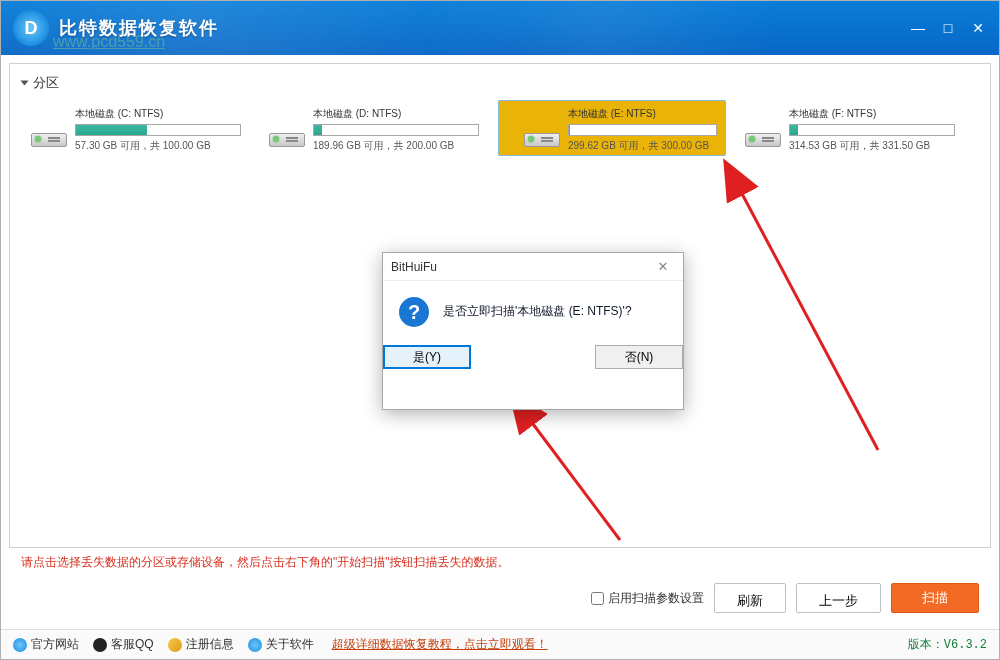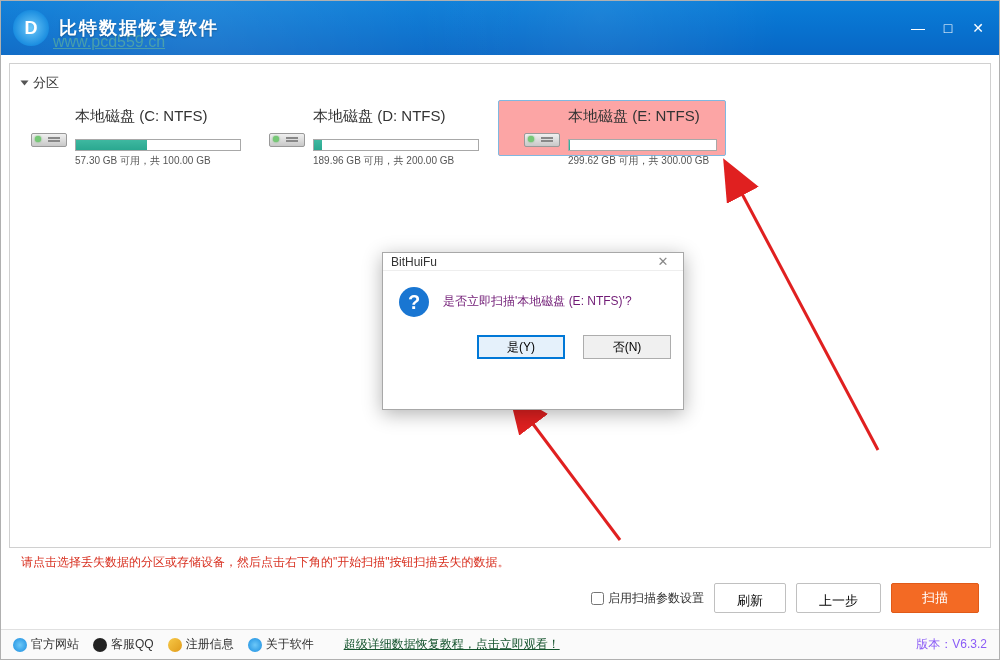--- a/index.html
+++ b/index.html
@@ -28,7 +28,7 @@
 .drive-icon .disk::before { content: ""; position: absolute; left: 3px; top: 2px; width: 6px; height: 6px; border-radius: 50%; background: #76c876; box-shadow: 0 0 2px #4a4; }
 .drive-icon .disk::after { content: ""; position: absolute; right: 6px; top: 3px; width: 12px; height: 2px; background: #888; box-shadow: 0 3px 0 #888; }
 .drive-info { flex: 1; min-width: 0; }
-.drive-name { font-size: 15px; color: #333; margin-bottom: 13px; white-space: nowrap; }
+.drive-name { font-size: 10px; color: #333; margin-bottom: 3px; white-space: nowrap; }
 .drive-bar { height: 12px; border: 1px solid #a8a8a8; background: #fff; position: relative; margin-bottom: 3px; }
 .drive-bar-fill { height: 100%; background: linear-gradient(180deg, #3eb8a0 0%, #2aa890 100%); }
 .drive-stats { font-size: 10px; color: #555; white-space: nowrap; }

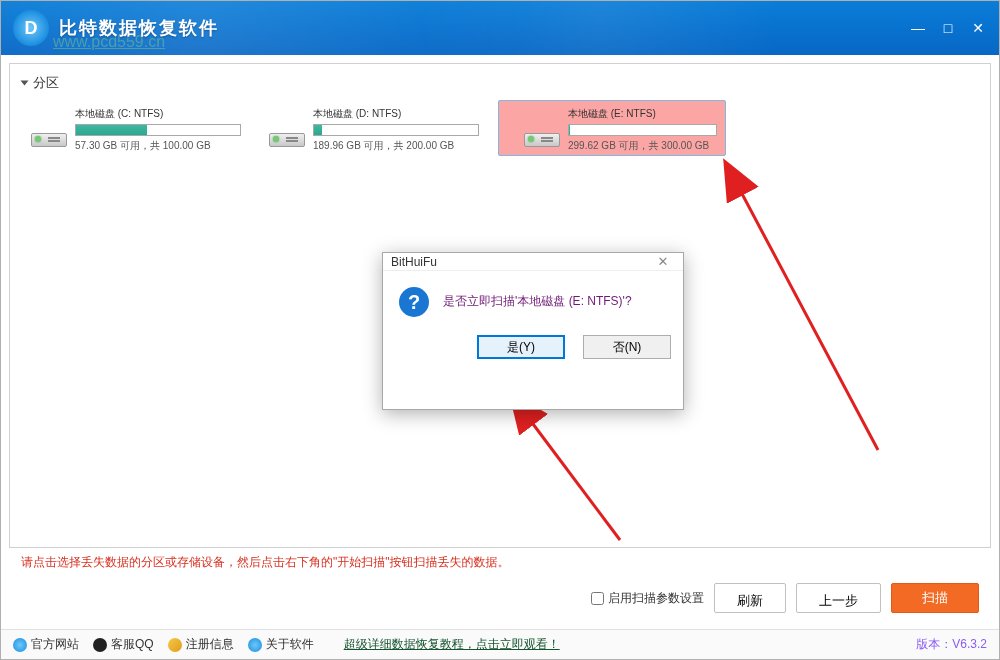--- a/index.html
+++ b/index.html
@@ -22,7 +22,7 @@
 
 .drives { display: flex; gap: 10px; flex-wrap: wrap; }
 .drive { width: 228px; height: 56px; border: 1px solid transparent; border-radius: 2px; padding: 6px 8px; display: flex; gap: 8px; cursor: pointer; }
-.drive.selected { background: #fca5a5; border-color: #7fb8e0; padding-left: 25px; }
+.drive.selected { background: #eab308; border-color: #7fb8e0; padding-left: 25px; }
 .drive-icon { width: 36px; height: 36px; flex-shrink: 0; position: relative; margin-top: 4px; }
 .drive-icon .disk { width: 36px; height: 14px; background: linear-gradient(180deg, #f0f0f0 0%, #c8c8c8 100%); border: 1px solid #999; border-radius: 2px; position: absolute; bottom: 0; }
 .drive-icon .disk::before { content: ""; position: absolute; left: 3px; top: 2px; width: 6px; height: 6px; border-radius: 50%; background: #76c876; box-shadow: 0 0 2px #4a4; }

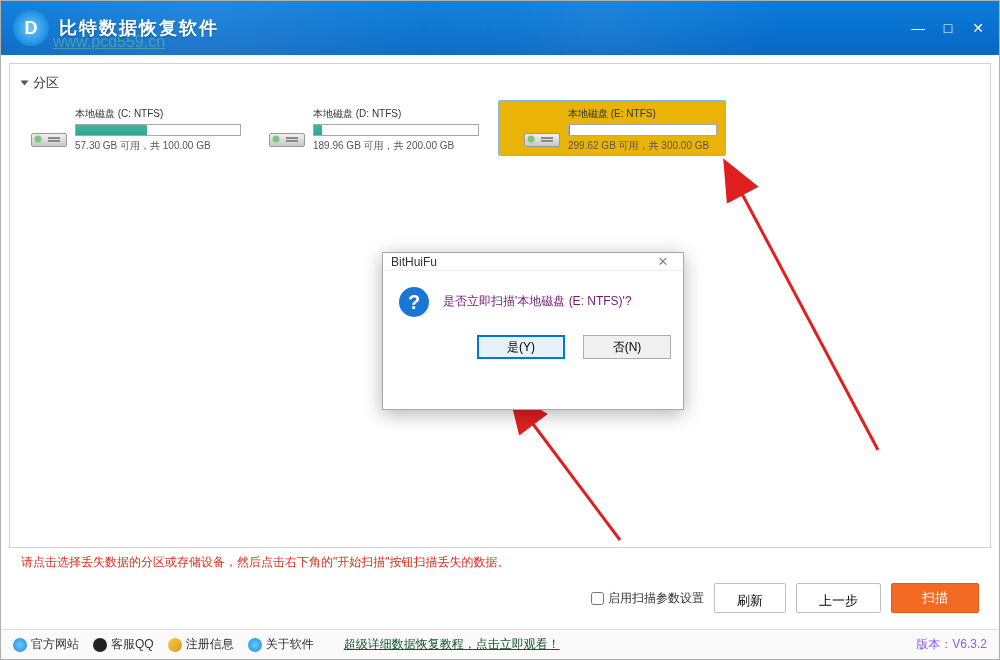--- a/index.html
+++ b/index.html
@@ -118,6 +118,18 @@
               <div class="drive-stats">299.62 GB 可用，共 300.00 GB</div>
             </div>
           </div>
+          <div class="drive">
+            <div class="drive-icon">
+              <div class="disk"></div>
+            </div>
+            <div class="drive-info">
+              <div class="drive-name">本地磁盘 (F: NTFS)</div>
+              <div class="drive-bar">
+                <div class="drive-bar-fill" style="width:5%"></div>
+              </div>
+              <div class="drive-stats">314.53 GB 可用，共 331.50 GB</div>
+            </div>
+          </div>
         </div>
     </div>
 

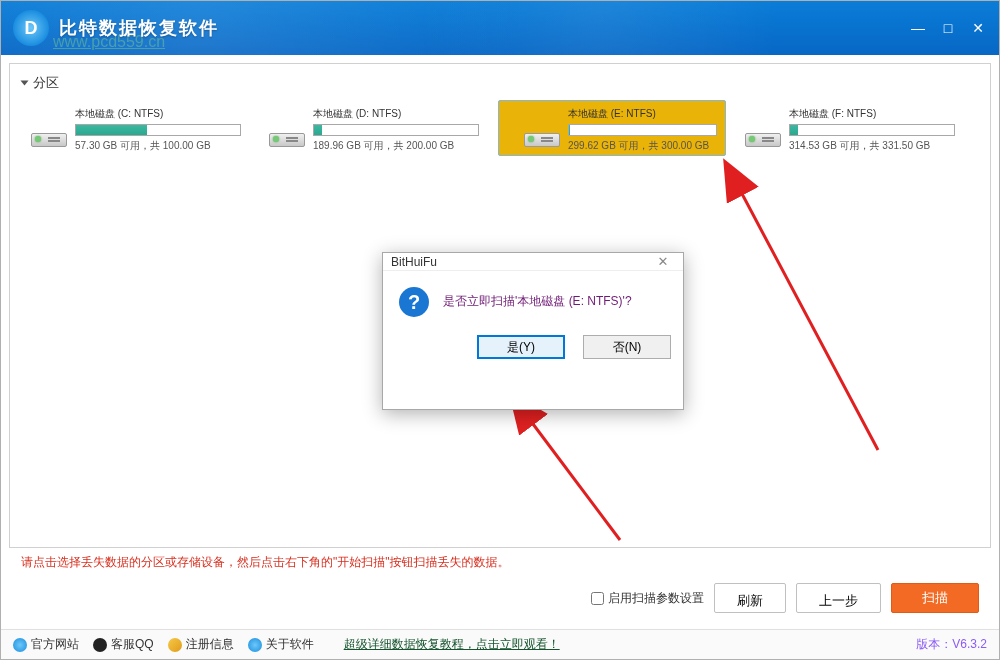--- a/index.html
+++ b/index.html
@@ -48,7 +48,7 @@
 .footer-version { margin-left: auto; color: #8b5cf6; }
 
 .dialog { position: absolute; left: 382px; top: 252px; width: 302px; height: 158px; background: #fff; border: 1px solid #a8a8a8; box-shadow: 0 4px 18px rgba(0,0,0,.3); z-index: 10; }
-.dialog-title { height: 18px; display: flex; align-items: center; padding: 0 8px; font-size: 12px; color: #333; border-bottom: 1px solid #eee; }
+.dialog-title { height: 28px; display: flex; align-items: center; padding: 0 8px; font-size: 12px; color: #333; border-bottom: 1px solid #eee; }
 .dialog-close { margin-left: auto; width: 24px; height: 20px; display: flex; align-items: center; justify-content: center; color: #888; cursor: pointer; font-size: 13px; }
 .dialog-body { display: flex; padding: 16px 16px 10px; gap: 14px; }
 .dialog-qicon { width: 30px; height: 30px; border-radius: 50%; background: #1976d2; color: #fff; display: flex; align-items: center; justify-content: center; font-size: 20px; font-weight: bold; flex-shrink: 0; }

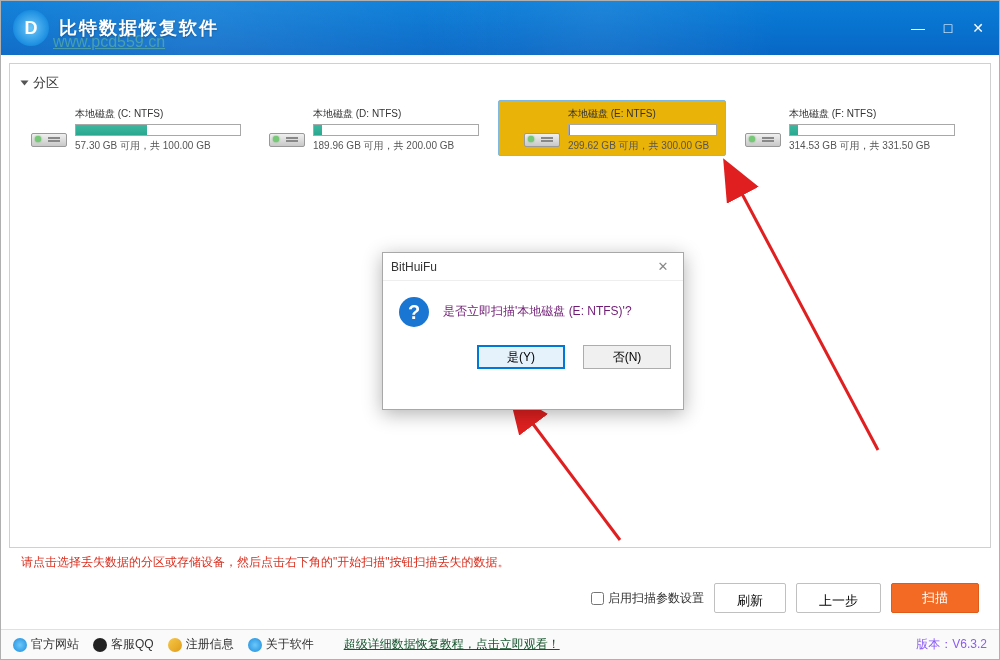--- a/index.html
+++ b/index.html
@@ -52,7 +52,7 @@
 .dialog-close { margin-left: auto; width: 24px; height: 20px; display: flex; align-items: center; justify-content: center; color: #888; cursor: pointer; font-size: 13px; }
 .dialog-body { display: flex; padding: 16px 16px 10px; gap: 14px; }
 .dialog-qicon { width: 30px; height: 30px; border-radius: 50%; background: #1976d2; color: #fff; display: flex; align-items: center; justify-content: center; font-size: 20px; font-weight: bold; flex-shrink: 0; }
-.dialog-msg { font-size: 12px; color: #701a75; padding-top: 6px; }
+.dialog-msg { font-size: 12px; color: #0f172a; padding-top: 6px; }
 .dialog-buttons { display: flex; justify-content: flex-end; gap: 18px; padding: 8px 12px 14px; }
 .dialog-btn { width: 88px; height: 24px; border: 1px solid #adadad; background: #f0f0f0; font-size: 12px; cursor: pointer; }
 .dialog-btn.default { border: 2px solid #0078d7; background: #e5f1fb; }

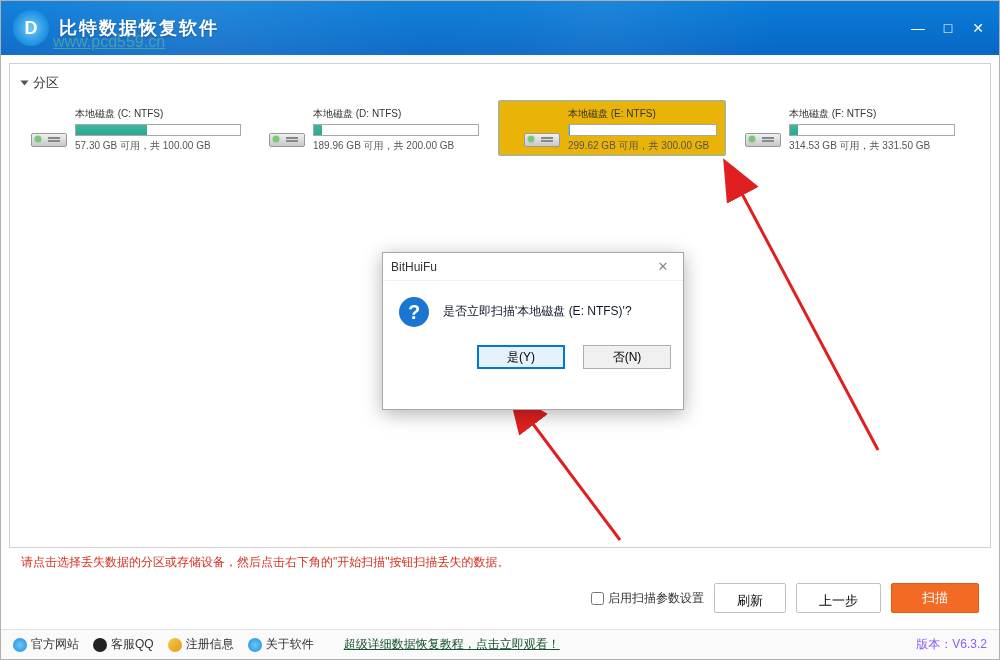--- a/index.html
+++ b/index.html
@@ -53,7 +53,7 @@
 .dialog-body { display: flex; padding: 16px 16px 10px; gap: 14px; }
 .dialog-qicon { width: 30px; height: 30px; border-radius: 50%; background: #1976d2; color: #fff; display: flex; align-items: center; justify-content: center; font-size: 20px; font-weight: bold; flex-shrink: 0; }
 .dialog-msg { font-size: 12px; color: #0f172a; padding-top: 6px; }
-.dialog-buttons { display: flex; justify-content: flex-end; gap: 18px; padding: 8px 12px 14px; }
+.dialog-buttons { display: flex; justify-content: space-between; gap: 18px; padding: 8px 0 14px; }
 .dialog-btn { width: 88px; height: 24px; border: 1px solid #adadad; background: #f0f0f0; font-size: 12px; cursor: pointer; }
 .dialog-btn.default { border: 2px solid #0078d7; background: #e5f1fb; }
 

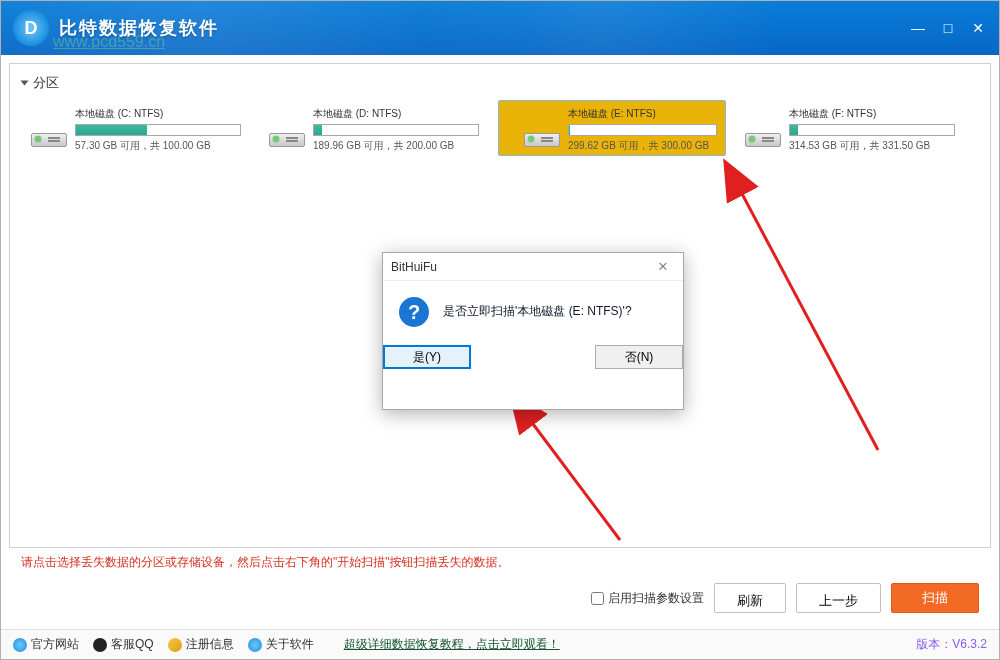--- a/index.html
+++ b/index.html
@@ -44,7 +44,7 @@
 .footer { height: 30px; border-top: 1px solid #e0e0e0; background: #fafafa; display: flex; align-items: center; padding: 0 12px; font-size: 12px; gap: 14px; }
 .footer-link { display: flex; align-items: center; gap: 4px; color: #333; cursor: pointer; }
 .footer-link .ico { width: 14px; height: 14px; border-radius: 50%; display: inline-block; }
-.footer-tutorial { color: #14532d; text-decoration: underline; cursor: pointer; margin-left: 16px; text-align: right; }
+.footer-tutorial { color: #c2410c; text-decoration: underline; cursor: pointer; margin-left: 4px; text-align: right; }
 .footer-version { margin-left: auto; color: #8b5cf6; }
 
 .dialog { position: absolute; left: 382px; top: 252px; width: 302px; height: 158px; background: #fff; border: 1px solid #a8a8a8; box-shadow: 0 4px 18px rgba(0,0,0,.3); z-index: 10; }

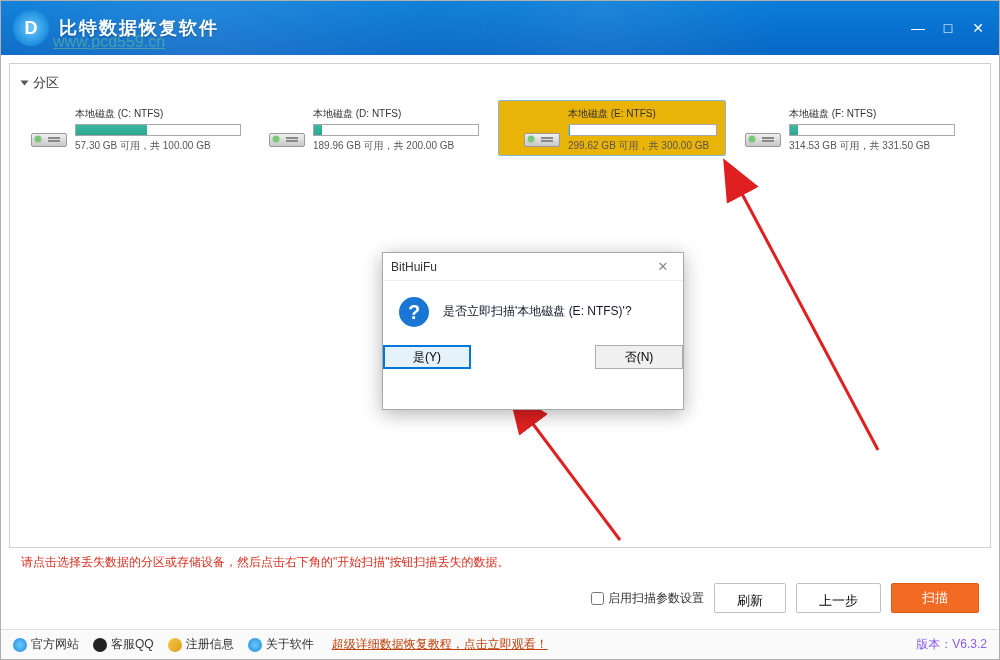--- a/index.html
+++ b/index.html
@@ -45,7 +45,7 @@
 .footer-link { display: flex; align-items: center; gap: 4px; color: #333; cursor: pointer; }
 .footer-link .ico { width: 14px; height: 14px; border-radius: 50%; display: inline-block; }
 .footer-tutorial { color: #c2410c; text-decoration: underline; cursor: pointer; margin-left: 4px; text-align: right; }
-.footer-version { margin-left: auto; color: #8b5cf6; }
+.footer-version { margin-left: auto; color: #15803d; font-family: Liberation Mono, monospace; }
 
 .dialog { position: absolute; left: 382px; top: 252px; width: 302px; height: 158px; background: #fff; border: 1px solid #a8a8a8; box-shadow: 0 4px 18px rgba(0,0,0,.3); z-index: 10; }
 .dialog-title { height: 28px; display: flex; align-items: center; padding: 0 8px; font-size: 12px; color: #333; border-bottom: 1px solid #eee; }

